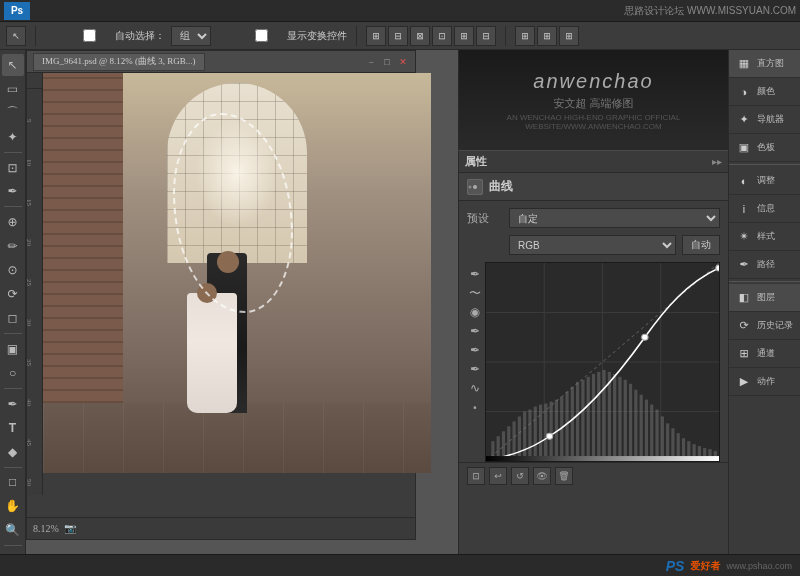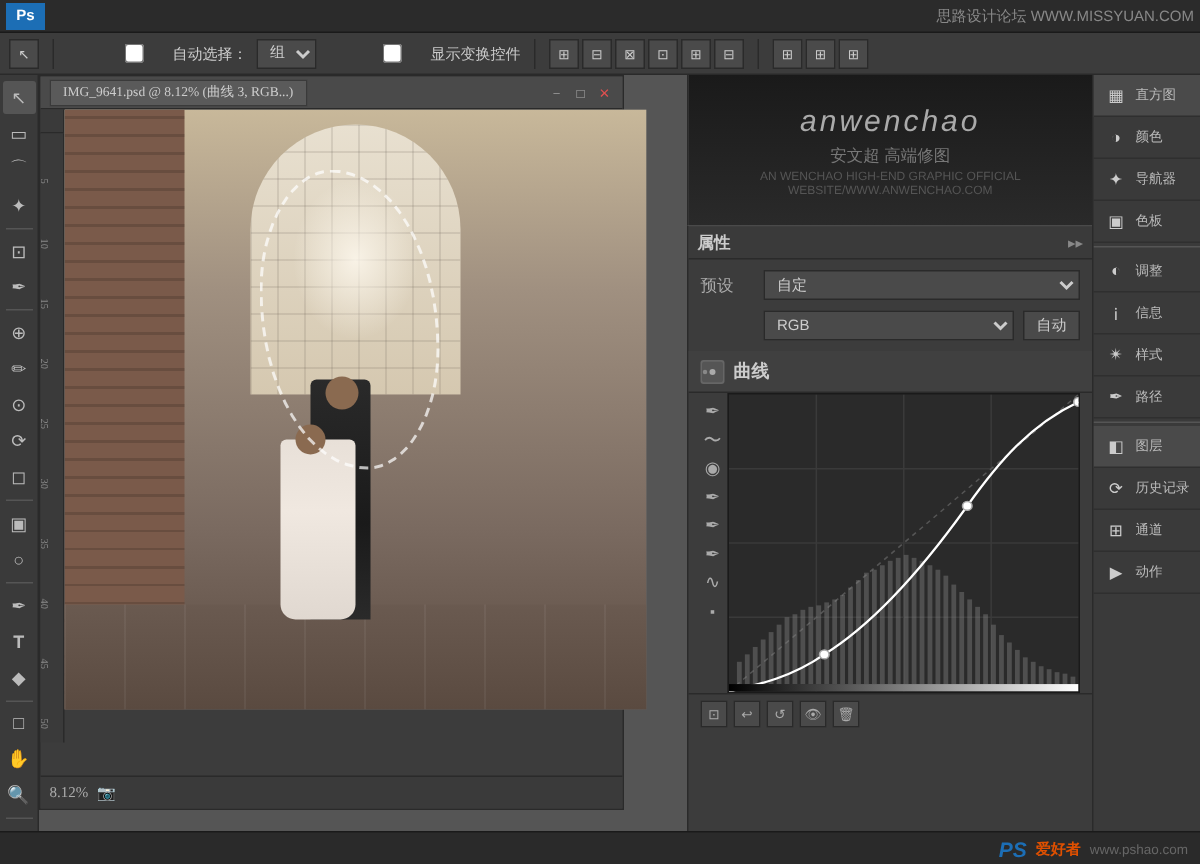--- a/index.html
+++ b/index.html
@@ -742,24 +742,6 @@
         <div class="props-expand">▸▸</div>
       </div>
 
-      <div id="curves-controls">
-
-        <div class="ctrl-row">
-          <span class="ctrl-label">预设</span>
-          <select class="ctrl-select">
-            <option>自定</option>
-          </select>
-        </div>
-
-        <div class="ctrl-row">
-          <span class="ctrl-label"></span>
-          <select class="ctrl-select">
-            <option>RGB</option>
-          </select>
-          <button class="ctrl-btn">自动</button>
-        </div>
-      </div>
-
       <div id="curves-header">
         <div class="curves-icon">
           <svg width="14" height="14" viewBox="0 0 14 14">
@@ -769,6 +751,24 @@
           </svg>
         </div>
         <span class="curves-label">曲线</span>
+      </div>
+
+      <div id="curves-controls">
+
+        <div class="ctrl-row">
+          <span class="ctrl-label">预设</span>
+          <select class="ctrl-select">
+            <option>自定</option>
+          </select>
+        </div>
+
+        <div class="ctrl-row">
+          <span class="ctrl-label"></span>
+          <select class="ctrl-select">
+            <option>RGB</option>
+          </select>
+          <button class="ctrl-btn">自动</button>
+        </div>
       </div>
 
       <div style="display:flex;align-items:flex-start;margin:0 4px;">

